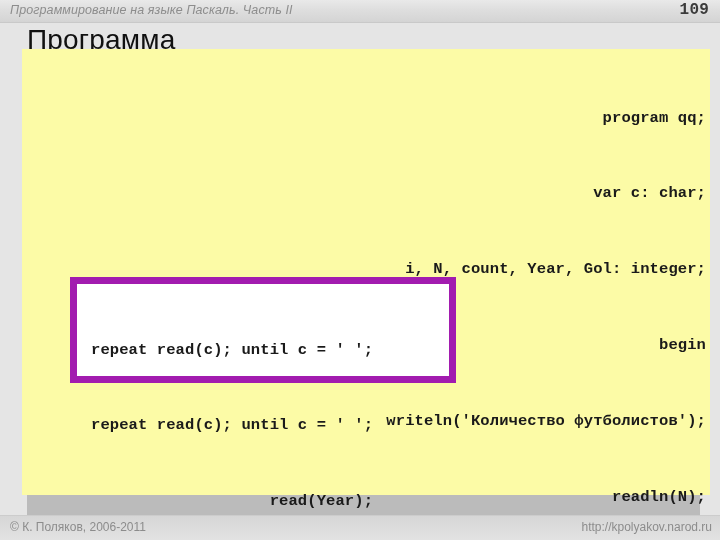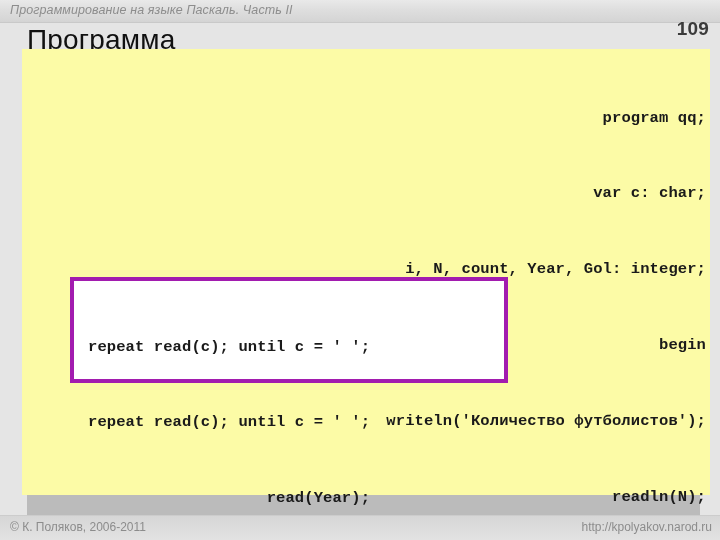--- a/index.html
+++ b/index.html
@@ -44,11 +44,12 @@
   .header-page-number {
     position: absolute;
     right: 11px;
-    top: 18px;
-    font-size: 19px;
+    top: 1px;
+    font-size: 16px;
     font-weight: bold;
     color: #3b3b3b;
     letter-spacing: 0.2px;
+    font-family: Liberation Mono, monospace;
   }
 
   

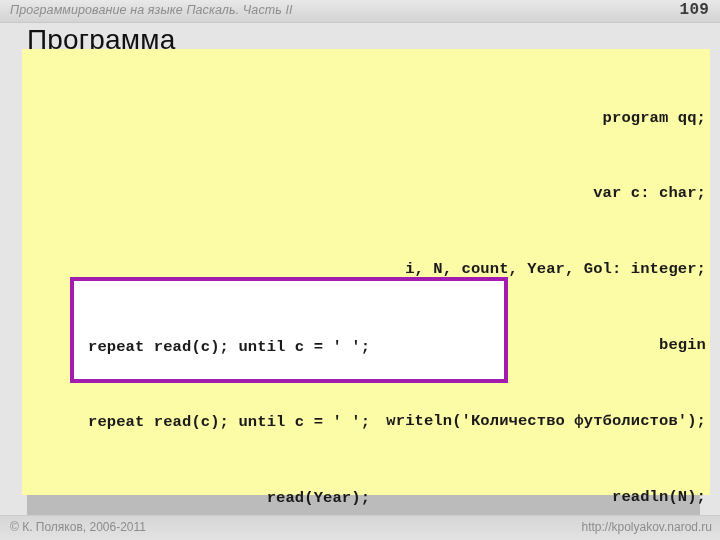--- a/index.html
+++ b/index.html
@@ -114,10 +114,10 @@
     position: absolute;
     left: 70px;
     top: 277px;
-    width: 438px;
+    width: 386px;
     height: 106px;
     background: #ffffff;
-    border: 4px solid #a21caf;
+    border: 7px solid #a21caf;
     box-sizing: border-box;
   }
   .callout-lines {

